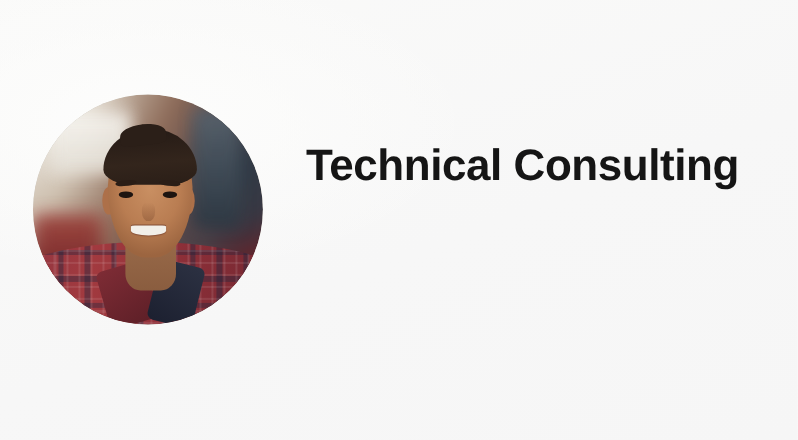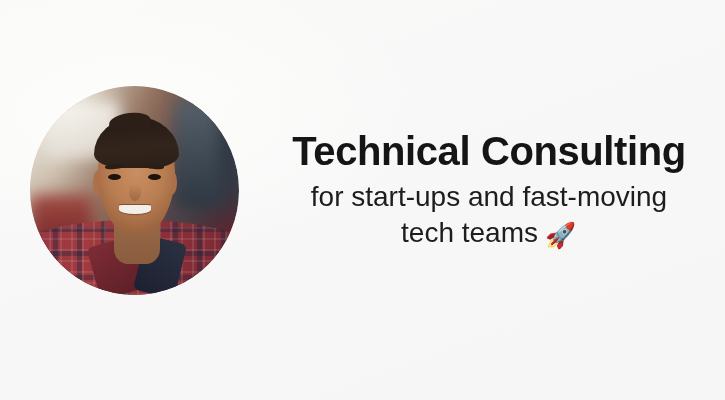--- a/index.html
+++ b/index.html
@@ -229,7 +229,7 @@
   
   .text-block {
     position: absolute;
-    left: 272px;
+    left: 258px;
     top: 130px;
     width: 434px;
     text-align: center;

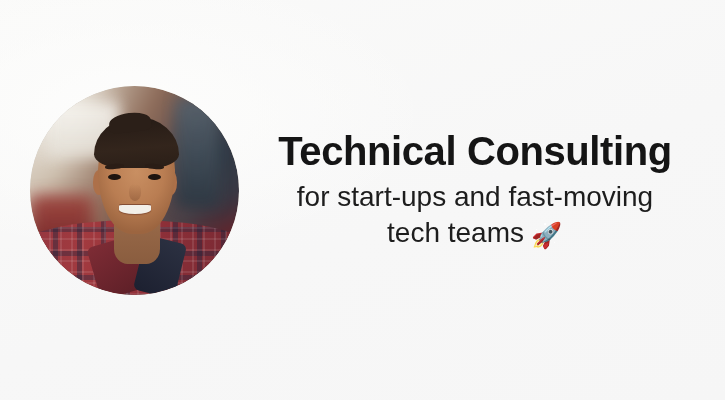--- a/index.html
+++ b/index.html
@@ -298,11 +298,6 @@
   <div class="text-block">
     <h1 class="headline">Technical Consulting</h1>
 
-    <p class="subhead">
-      <span>for start-ups and fast-moving</span><br>
-      <span>tech teams</span>
-      <span class="rocket-icon">🚀</span>
-    </p>
 
   </div>
 

